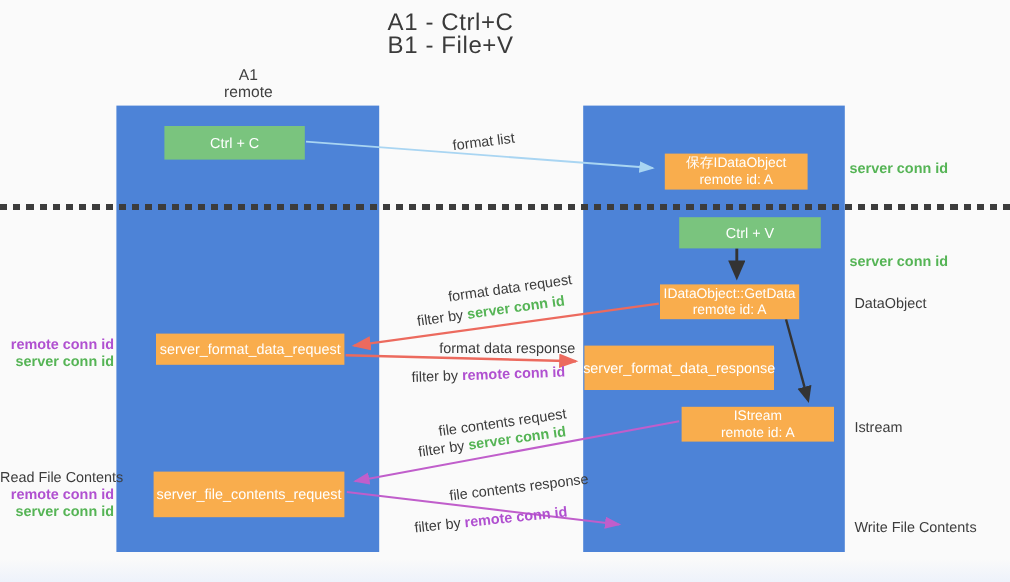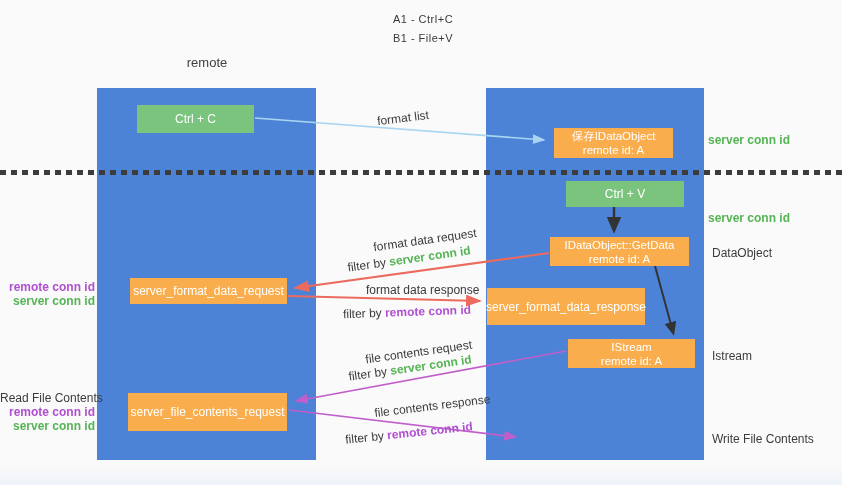--- a/index.html
+++ b/index.html
@@ -19,7 +19,7 @@
   
   .title {
     left: 323px; top: 10px; width: 200px;
-    text-align: center; font-size: 11px; line-height: 19px; color: #3a3a3a;
+    font-size: 20px; line-height: 19px; color: #3a3a3a;
     letter-spacing: 0.5px;
   }
   

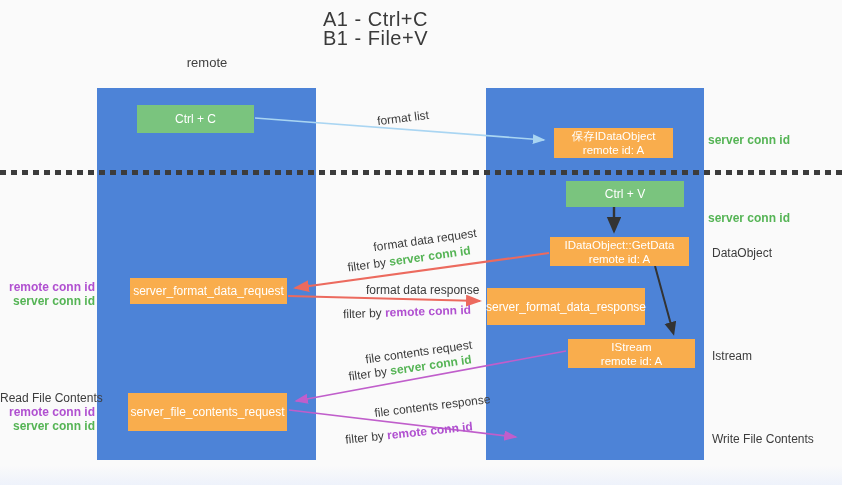--- a/index.html
+++ b/index.html
@@ -69,6 +69,7 @@
   </div>
 
   <div class="abs lane-header" style="left:137px; top:56px;">
+    <div>A1</div>
     <div>remote</div>
   </div>
 

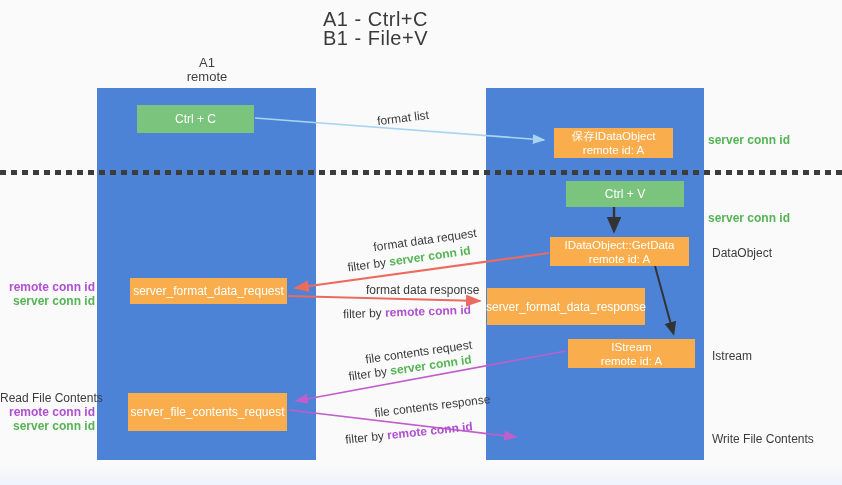--- a/index.html
+++ b/index.html
@@ -119,7 +119,7 @@
   <div class="abs node green" style="left:566px; top:181px; width:118px; height:26px;">
     <span>Ctrl + V</span>
   </div>
-  <div class="abs node orange" style="left:550px; top:237px; width:139px; height:29px;">
+  <div class="abs node orange" style="left:550px; top:237px; width:116px; height:29px;">
     <span class="l2">IDataObject::GetData</span>
     <span class="l2">remote id: A</span>
   </div>

